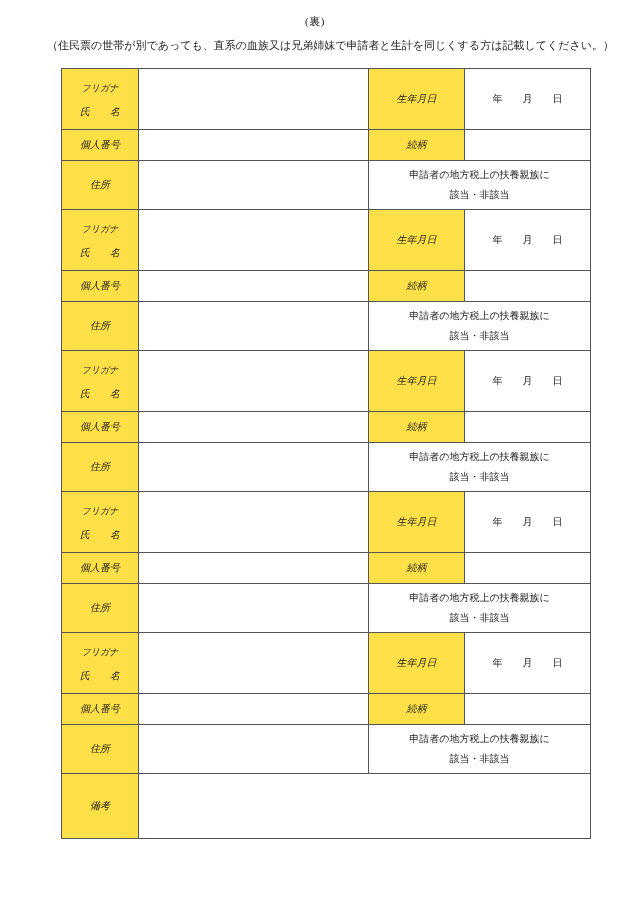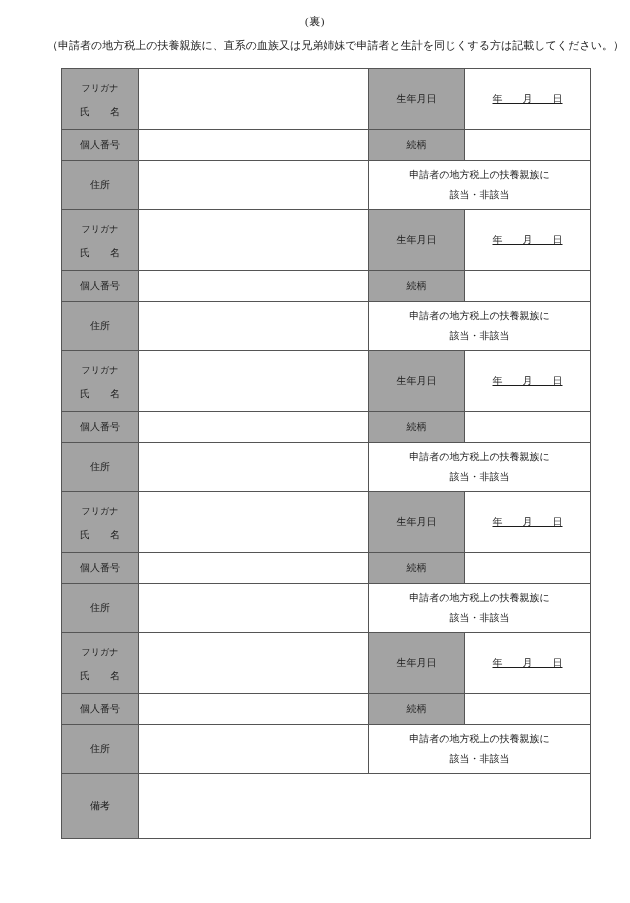--- a/index.html
+++ b/index.html
@@ -73,7 +73,7 @@
   <div class="side-label">(裏)</div>
 
 
-  <div class="form-note">（申請者の地方税上の扶養親族に、直系の血族又は兄弟姉妹で申請者と生計を同じくする方は記載してください。）</div>
+  <div class="form-note">（住民票の世帯が別であっても、直系の血族又は兄弟姉妹で申請者と生計を同じくする方は記載してください。）</div>
 
   <table class="form-table">
     <colgroup>

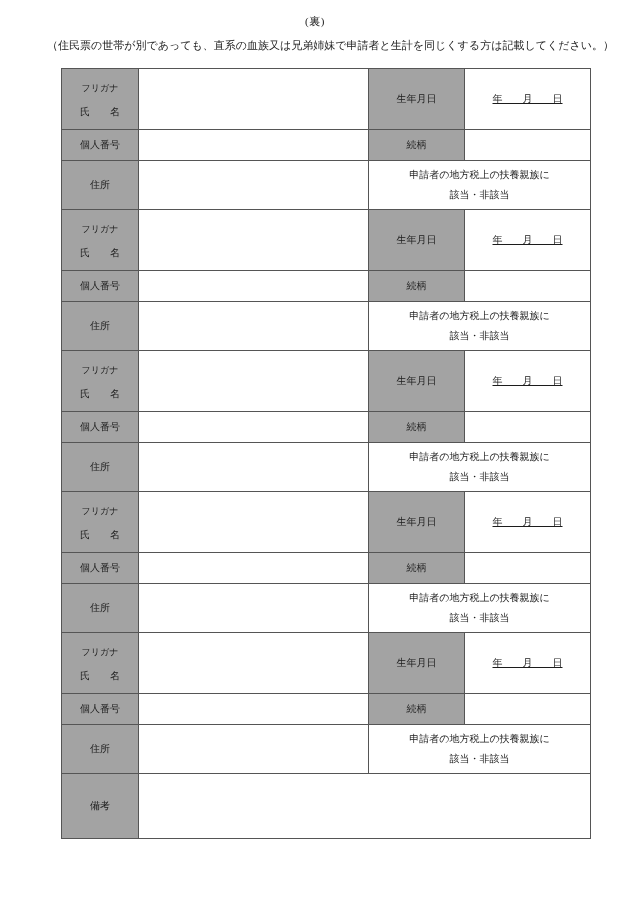--- a/index.html
+++ b/index.html
@@ -62,7 +62,7 @@
   }
   .dependent-cell { padding: 4px 4px; }
   .dependent-cell div { line-height: 20px; font-size: 10px; }
-  .label-cell { background: #a3a3a3; }
+  .label-cell { background: #fde047; font-style: italic; }
   .input-cell { background: #ffffff; text-decoration: underline; }
 </style>
 </head>

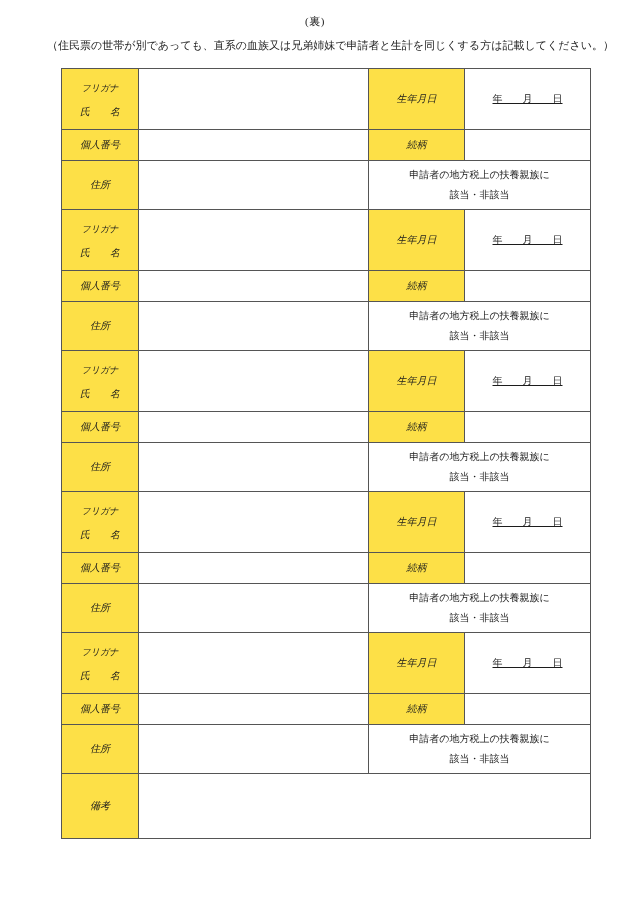--- a/index.html
+++ b/index.html
@@ -63,7 +63,7 @@
   .dependent-cell { padding: 4px 4px; }
   .dependent-cell div { line-height: 20px; font-size: 10px; }
   .label-cell { background: #fde047; font-style: italic; }
-  .input-cell { background: #ffffff; text-decoration: underline; }
+  .input-cell { background: #ffffff; }
 </style>
 </head>
 <body>

